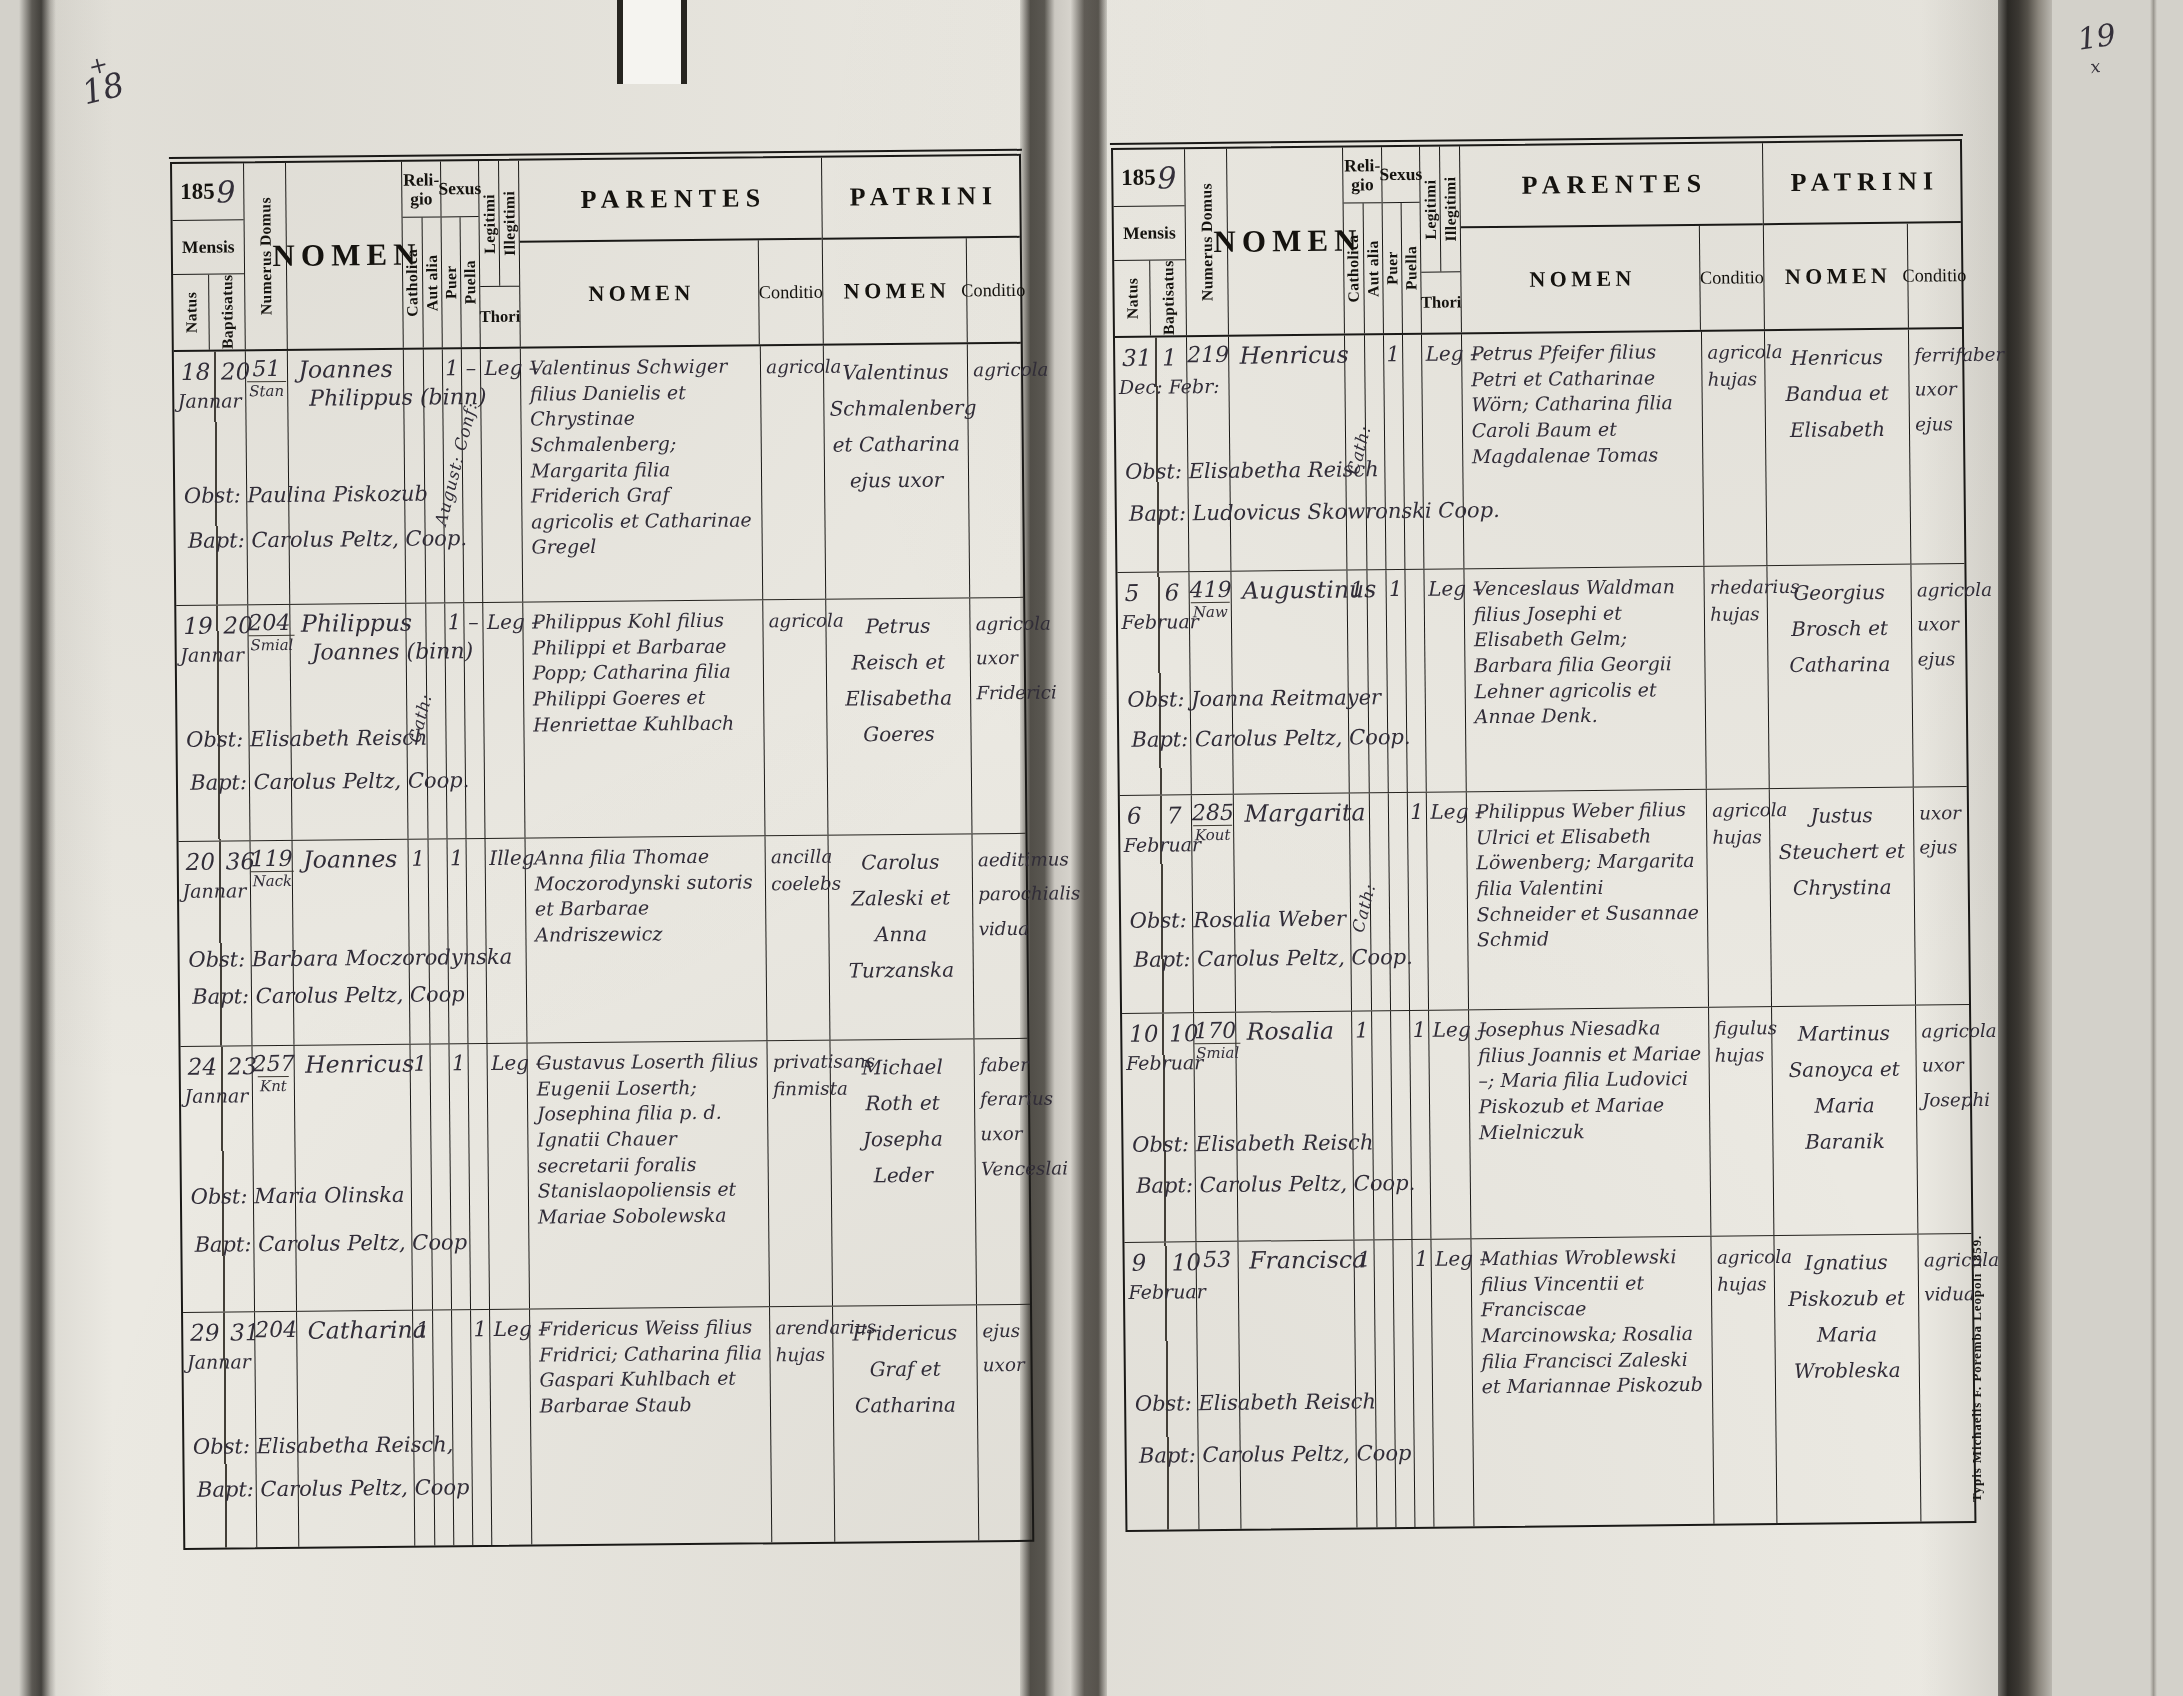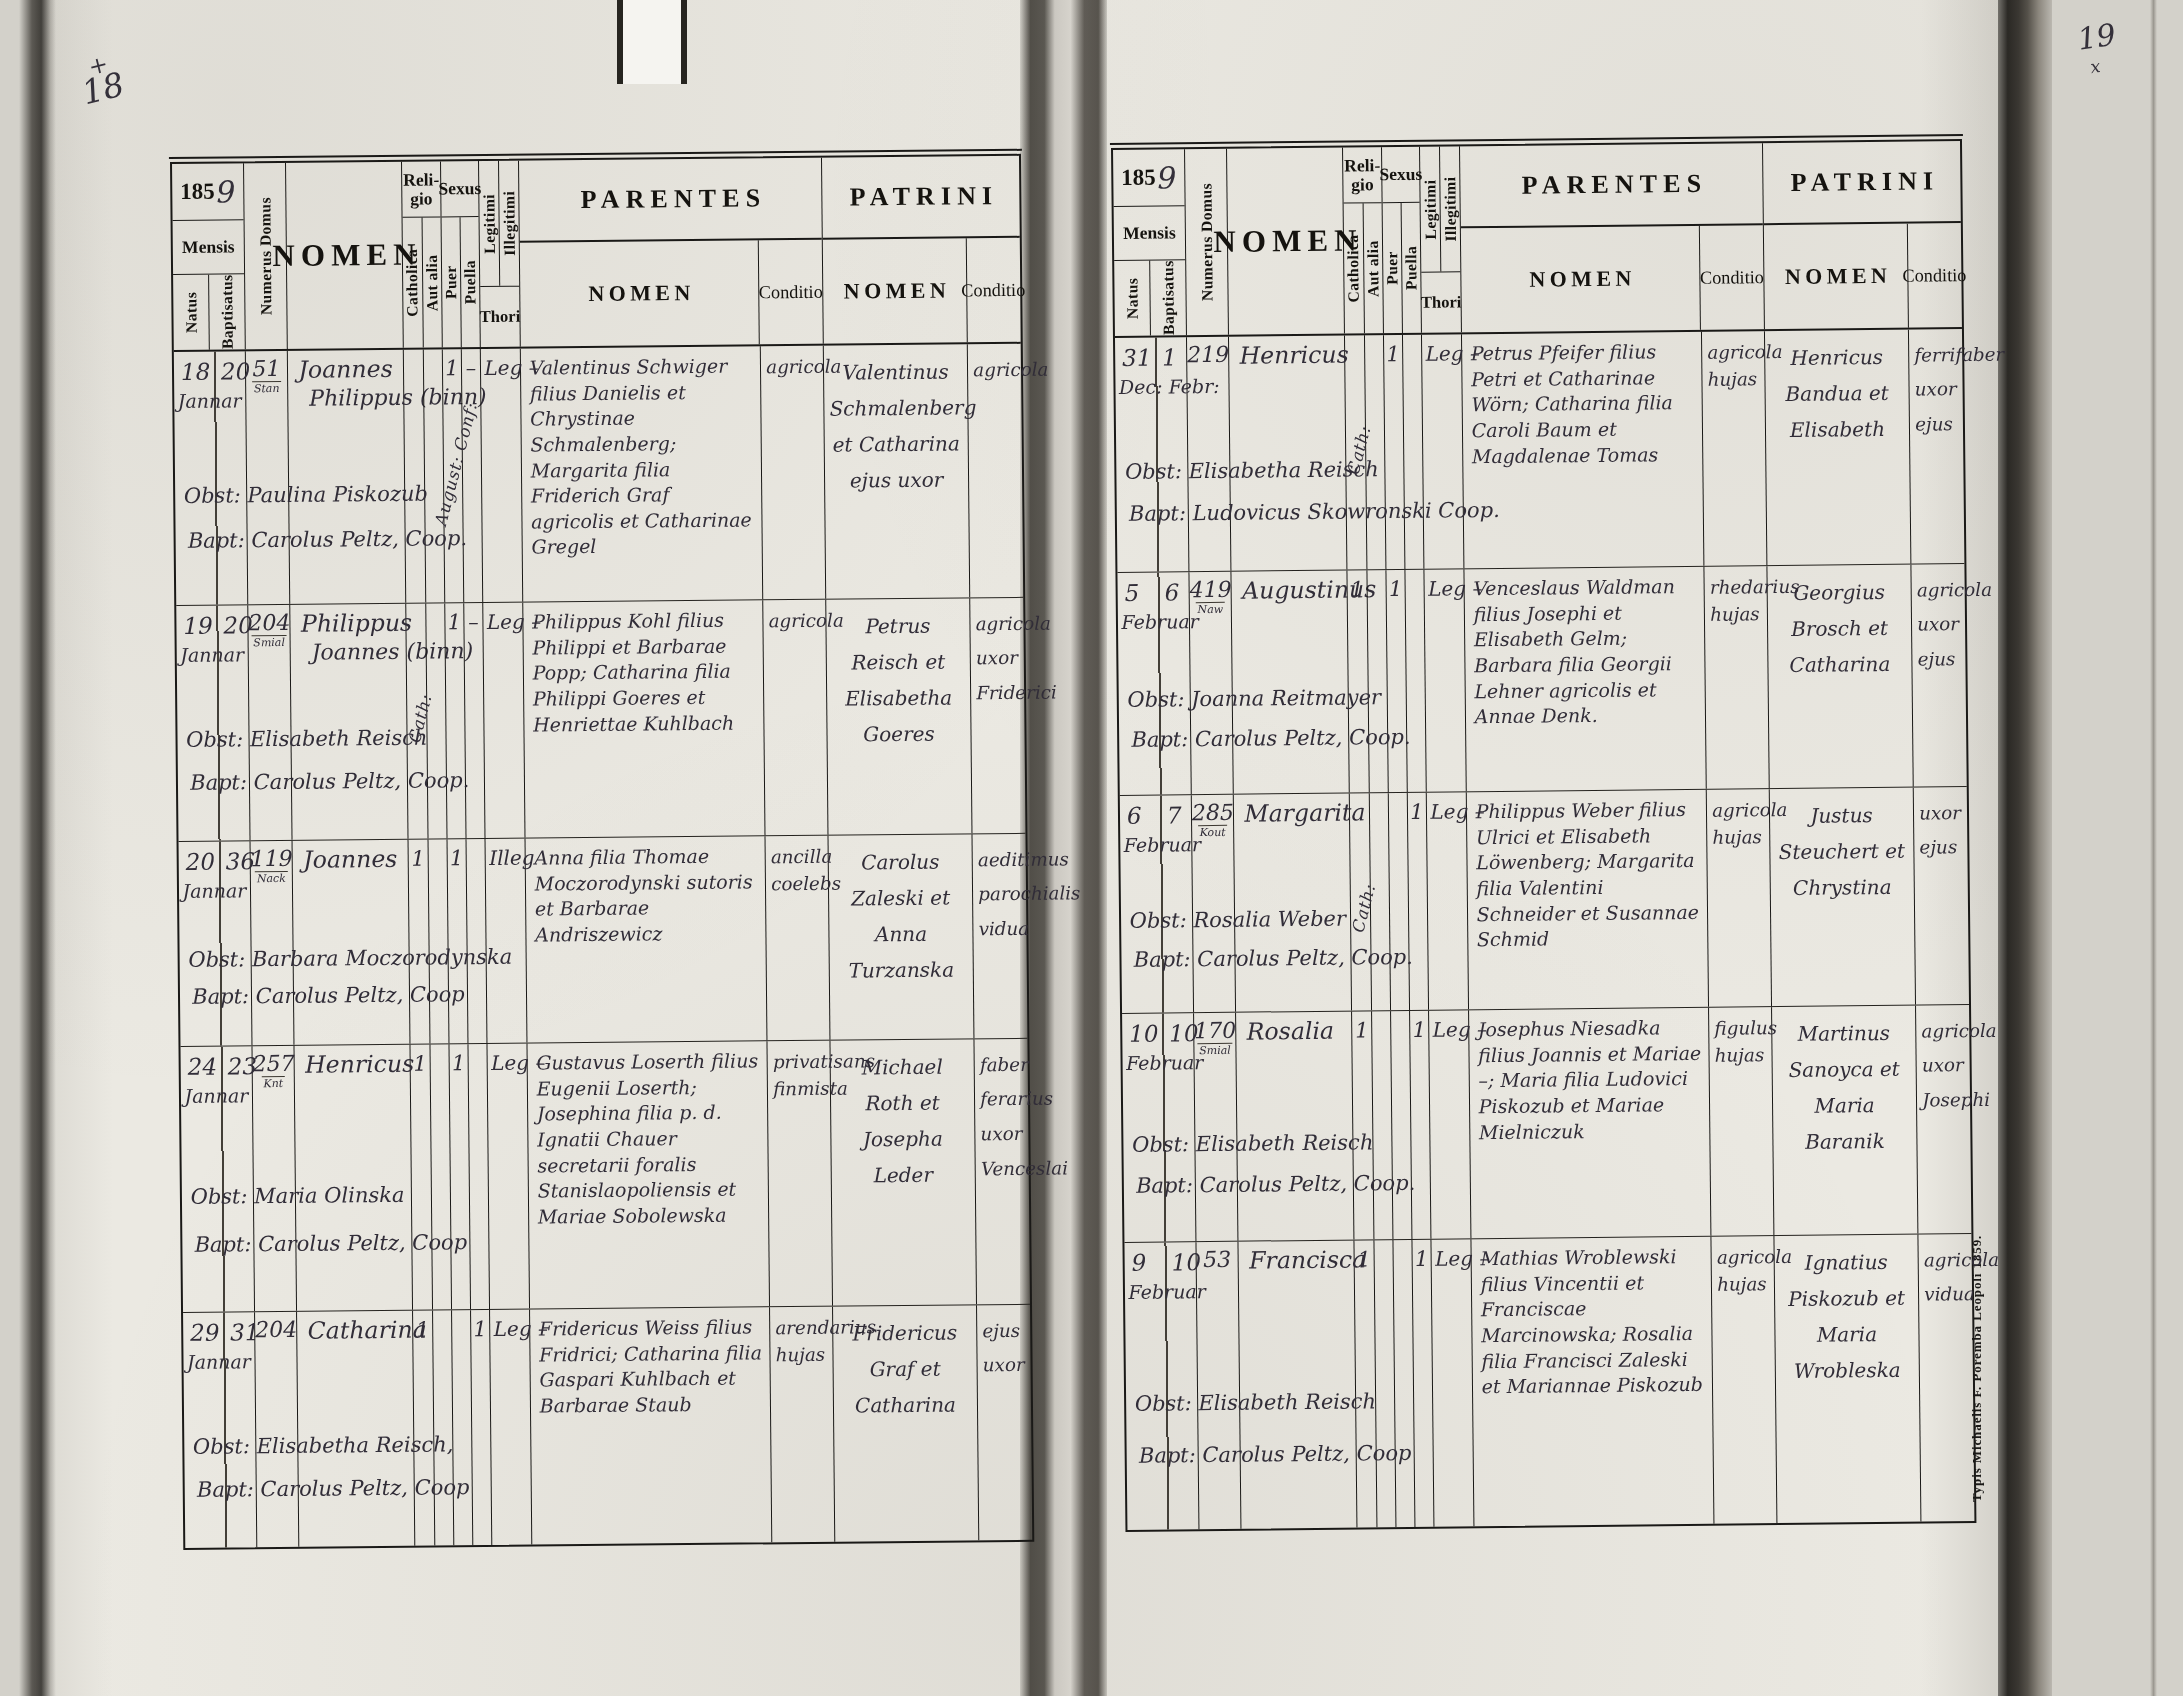--- a/index.html
+++ b/index.html
@@ -132,7 +132,7 @@
   .c.m .obst{position:absolute;left:8.7px;top:52%;font-size:21px;white-space:nowrap;z-index:3;}
   .c.m .baptl{position:absolute;left:12.2px;top:70%;font-size:21px;white-space:nowrap;z-index:3;}
   .c.hse .hn{display:block;text-align:center;font-size:22px;margin-top:5.2px;}
-  .c.hse .hs{display:block;font-size:11px;text-align:left;width:fit-content;margin:0 auto;
+  .c.hse .hs{display:block;font-size:15px;text-align:left;width:fit-content;margin:0 auto;
     border-top:1.3px solid #3a362f;padding:0 1.7px;}
   .c.hse .hs:empty{display:none;}
   .c.nm .n1{display:block;font-size:23.6px;margin:5.2px 0 0 10.5px;white-space:nowrap;}

